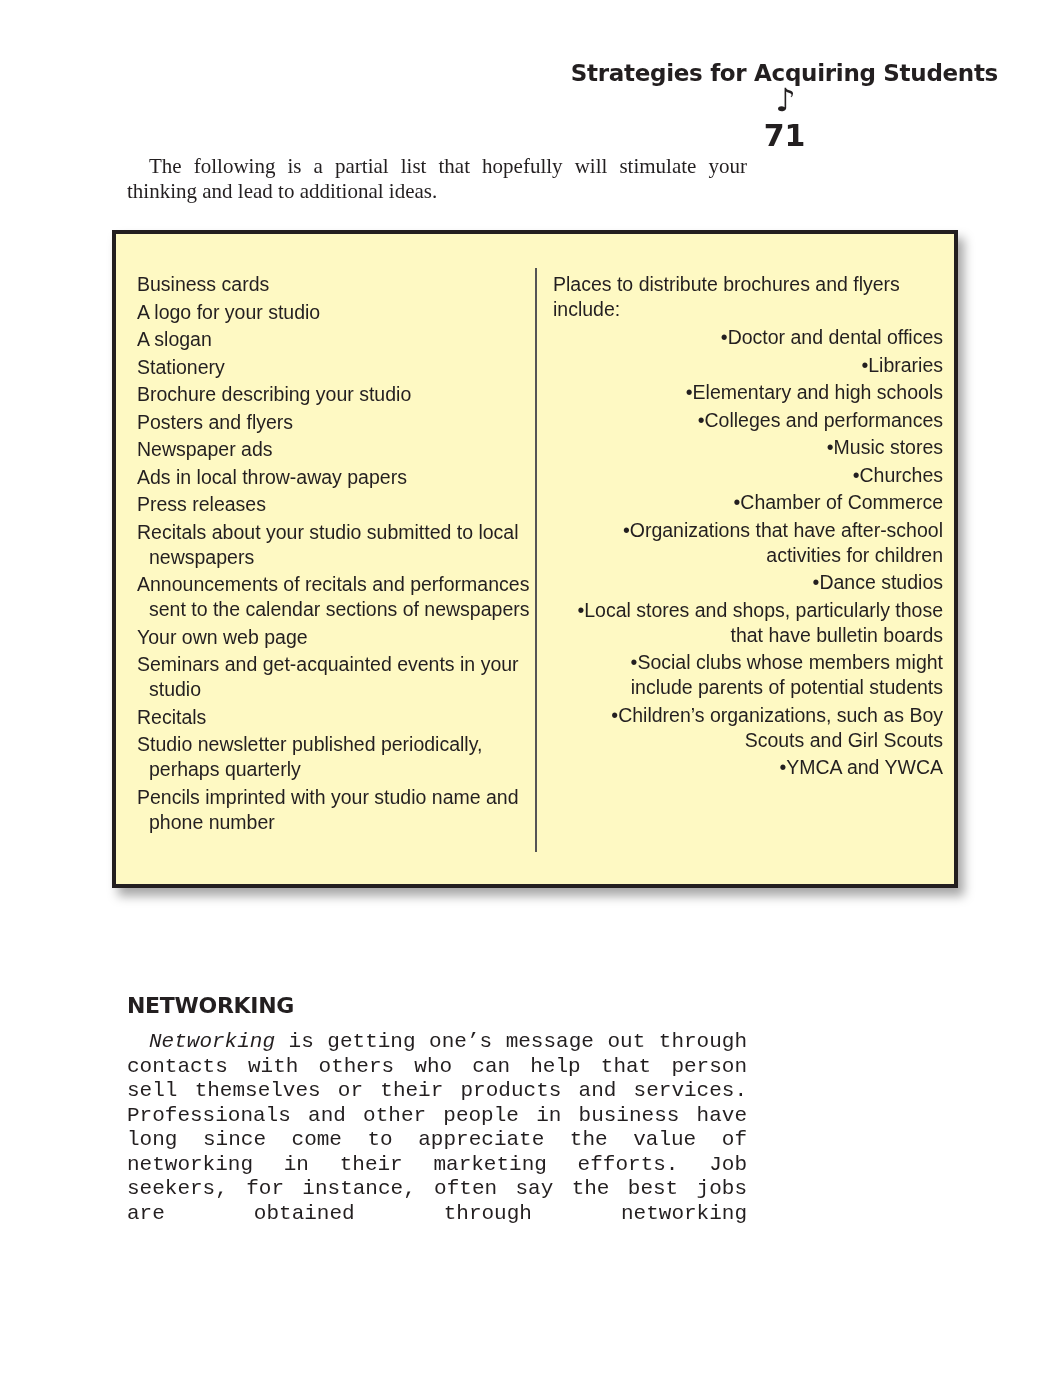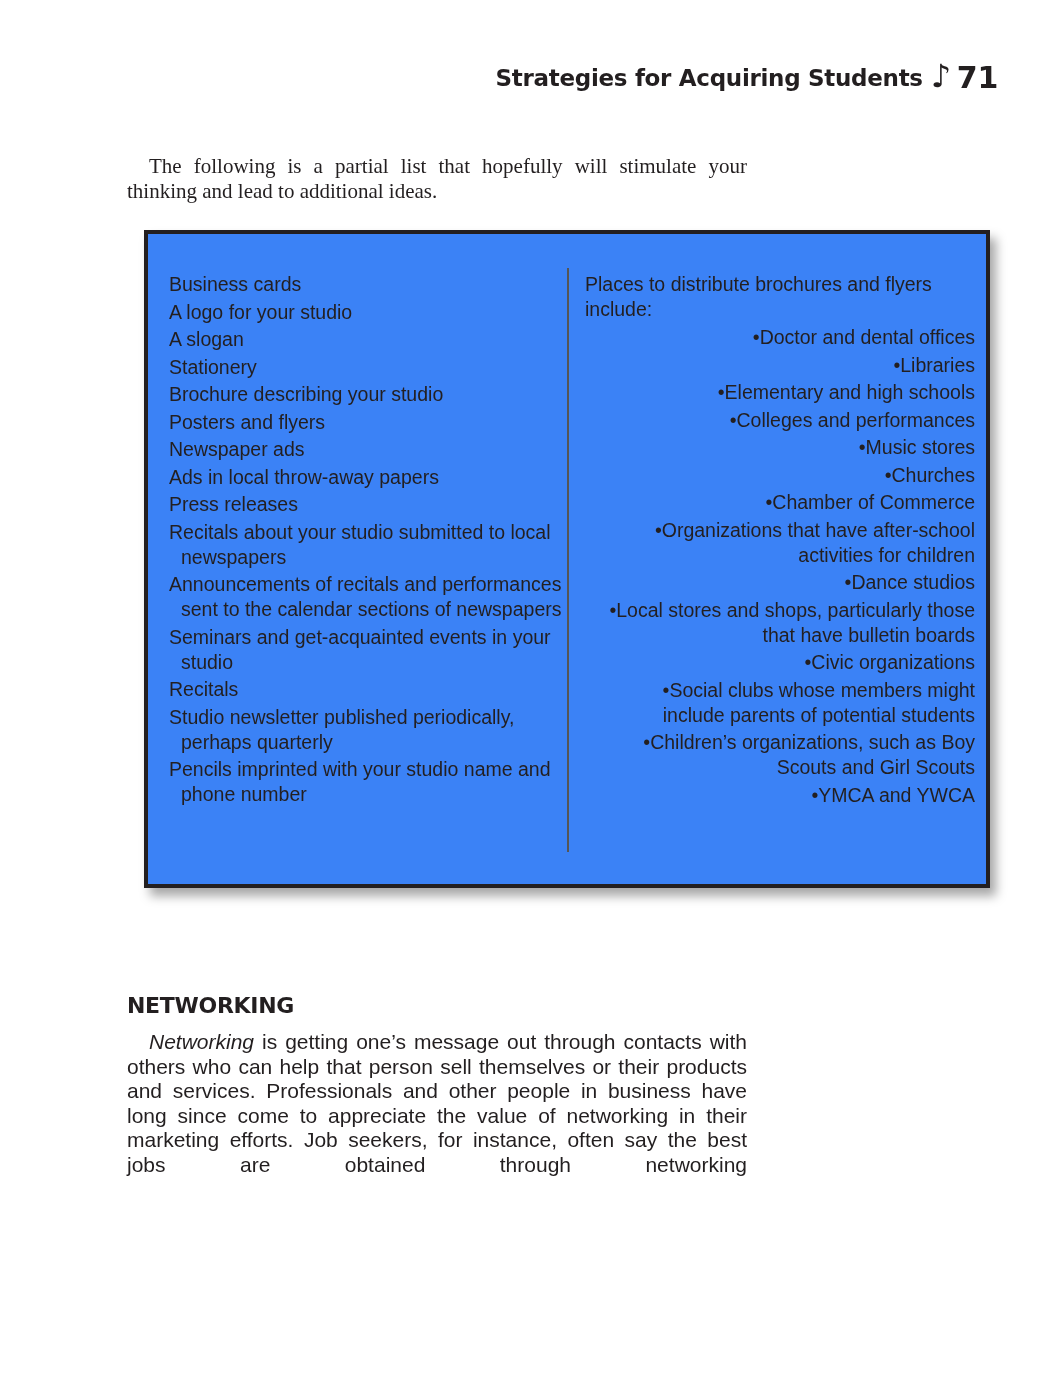--- a/index.html
+++ b/index.html
@@ -7,7 +7,7 @@
     .running-head {
       position: absolute; top: 60px; right: 64px;
       font-family: "DejaVu Sans", sans-serif; font-weight: bold;
-      font-size: 23px; letter-spacing: -0.3px; display: flex; align-items: center;
+      font-size: 23px; letter-spacing: -0.3px; display: flex; align-items: center; flex-direction: column;
     }
     .running-head .note { font-size: 32px; font-weight: normal; margin: 0 6px 0 8px; line-height: 1; position: relative; top: -2px; }
     .running-head .page-num { font-size: 30px; }

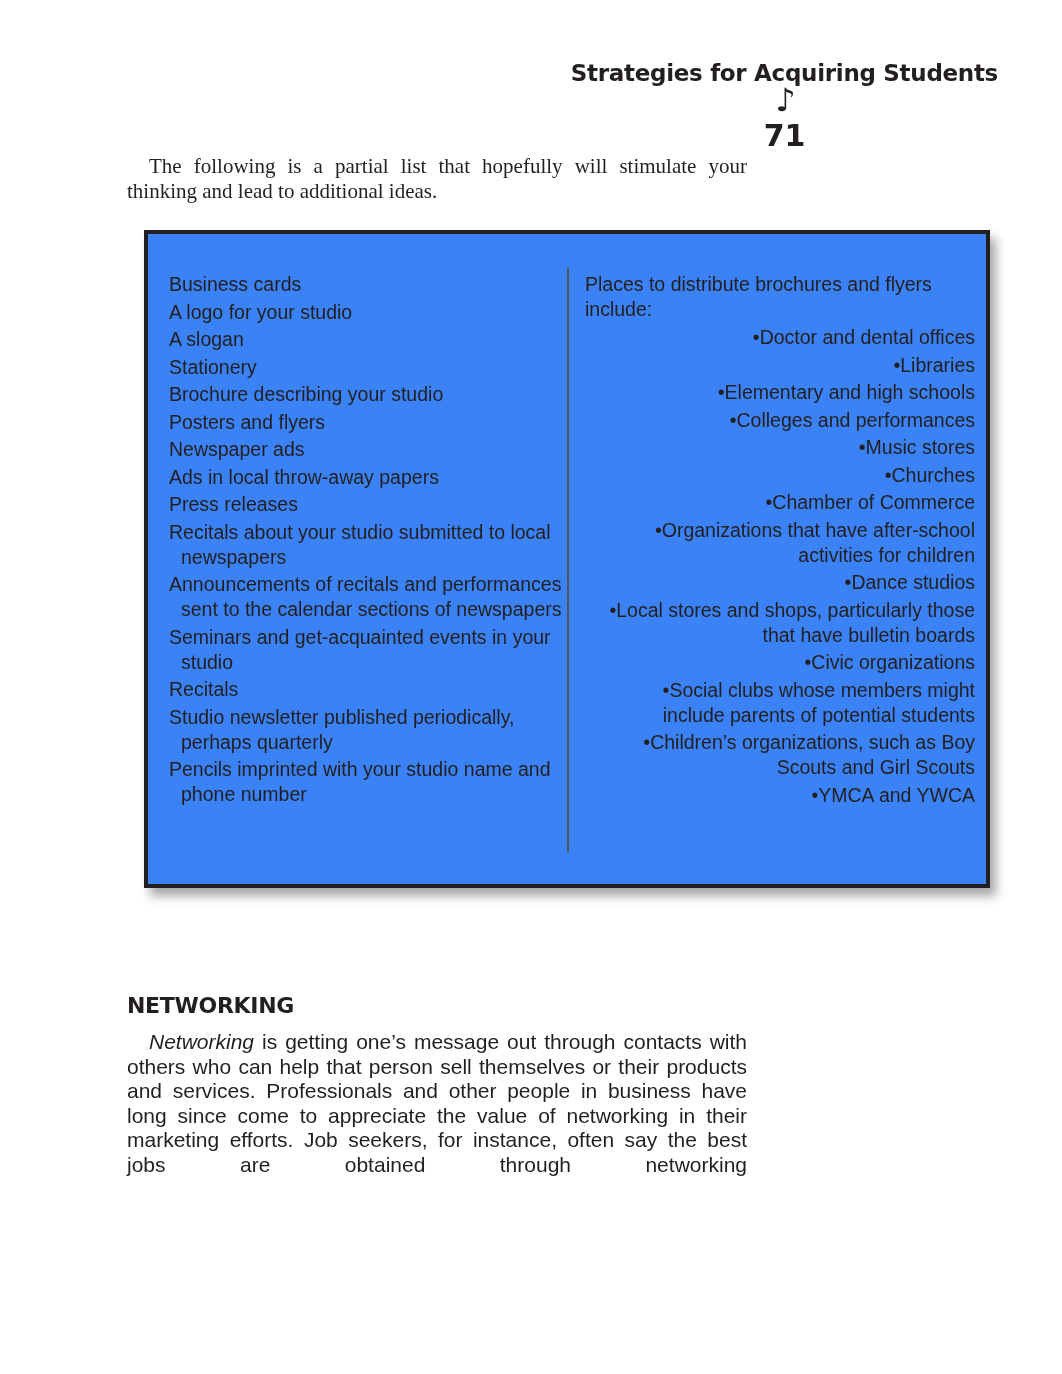--- a/index.html
+++ b/index.html
@@ -18,8 +18,8 @@
     }
     .intro .indent { display: inline-block; width: 22px; }
     .box {
-      position: absolute; left: 144px; top: 230px; width: 838px; height: 650px;
-      border: 4px solid #231f20; background: #3b82f6;
+      position: absolute; left: 112px; top: 230px; width: 838px; height: 650px;
+      border: 4px solid #231f20; background: #fef9c3;
       box-shadow: 6px 8px 10px rgba(0,0,0,0.35);
     }
     .col {

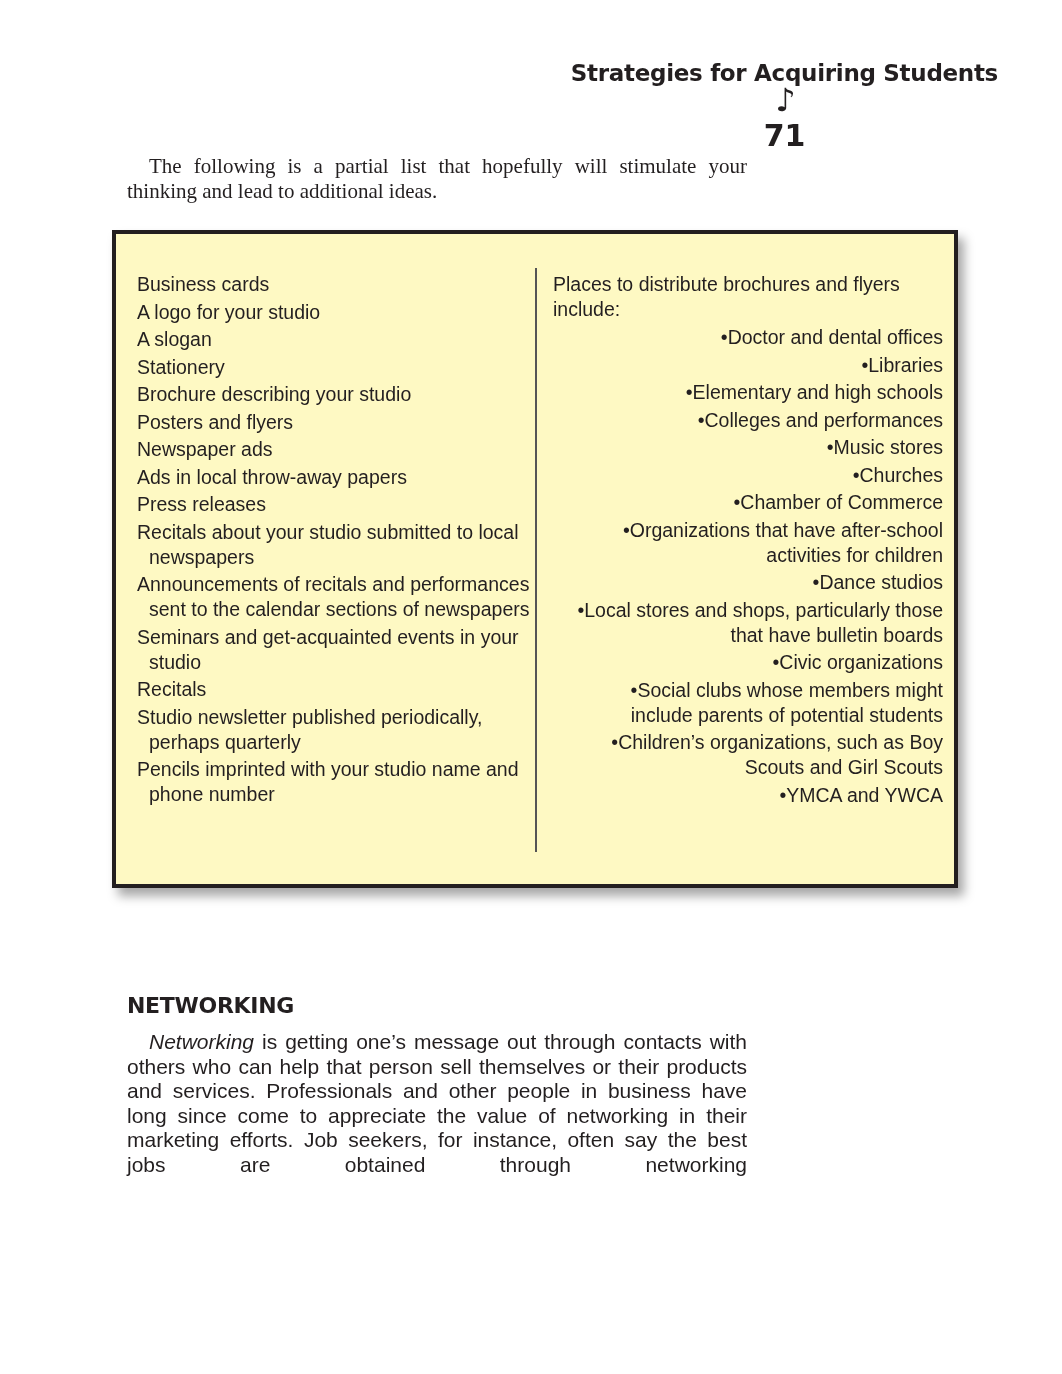--- a/index.html
+++ b/index.html
@@ -70,6 +70,7 @@
     <div class="item">Press releases</div>
     <div class="item">Recitals about your studio submitted to local newspapers</div>
     <div class="item">Announcements of recitals and performances sent to the calendar sections of newspapers</div>
+    <div class="item">Your own web page</div>
     <div class="item">Seminars and get-acquainted events in your studio</div>
     <div class="item">Recitals</div>
     <div class="item">Studio newsletter published periodically, perhaps quarterly</div>

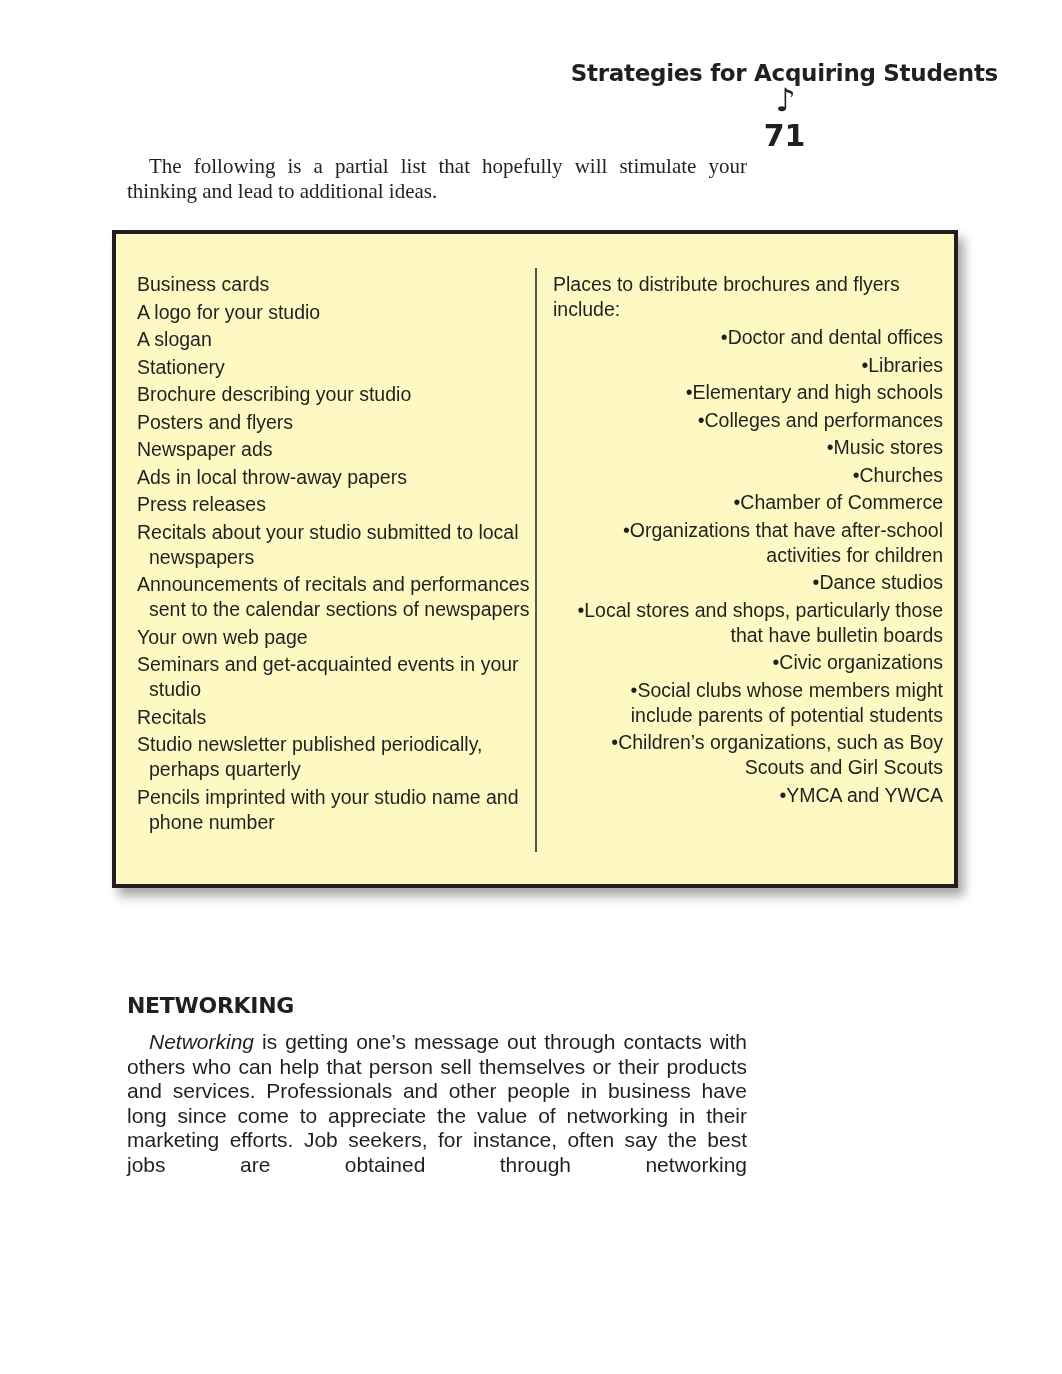--- a/index.html
+++ b/index.html
@@ -91,7 +91,6 @@
     <div class="bullet"><span class="dot">•</span><span>Organizations that have after-school activities for children</span></div>
     <div class="bullet"><span class="dot">•</span><span>Dance studios</span></div>
     <div class="bullet"><span class="dot">•</span><span>Local stores and shops, particularly those that have bulletin boards</span></div>
-    <div class="bullet"><span class="dot">•</span><span>Civic organizations</span></div>
     <div class="bullet"><span class="dot">•</span><span>Social clubs whose members might include parents of potential students</span></div>
     <div class="bullet"><span class="dot">•</span><span>Children’s organizations, such as Boy Scouts and Girl Scouts</span></div>
     <div class="bullet"><span class="dot">•</span><span>YMCA and YWCA</span></div>

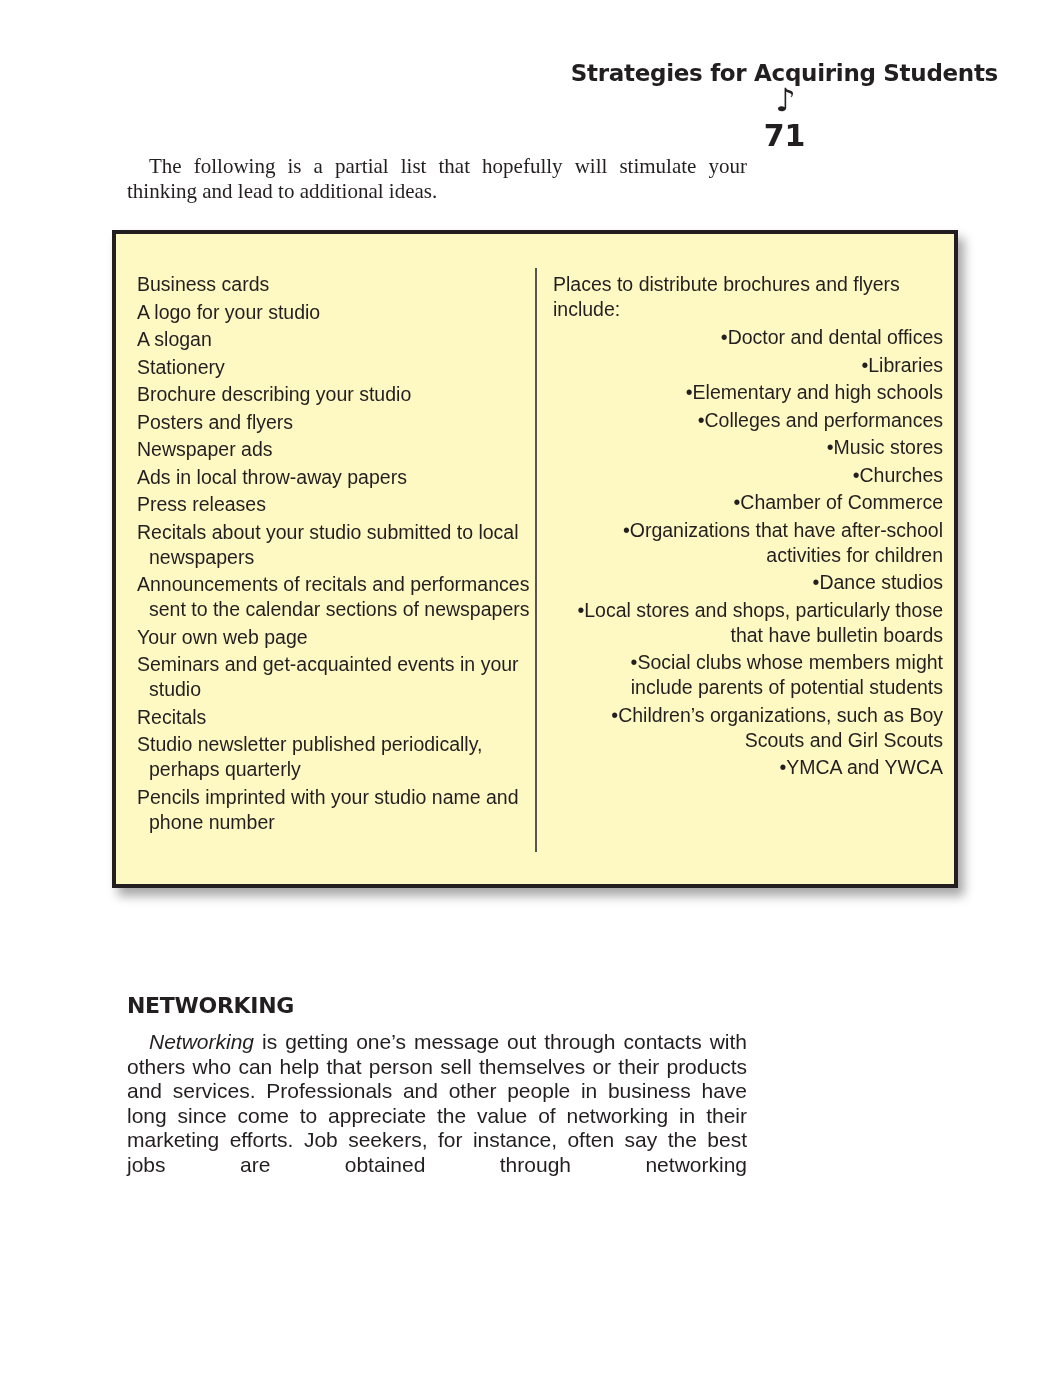--- a/index.html
+++ b/index.html
@@ -40,7 +40,7 @@
     }
     .body-text {
       position: absolute; left: 127px; top: 1030px; width: 620px;
-      font-family: Liberation Sans, sans-serif; font-size: 21px; line-height: 24.5px;
+      font-family: Liberation Mono, monospace; font-size: 21px; line-height: 24.5px;
       text-align: justify; margin: 0; text-align-last: justify;
     }
     .body-text .indent { display: inline-block; width: 22px; }

